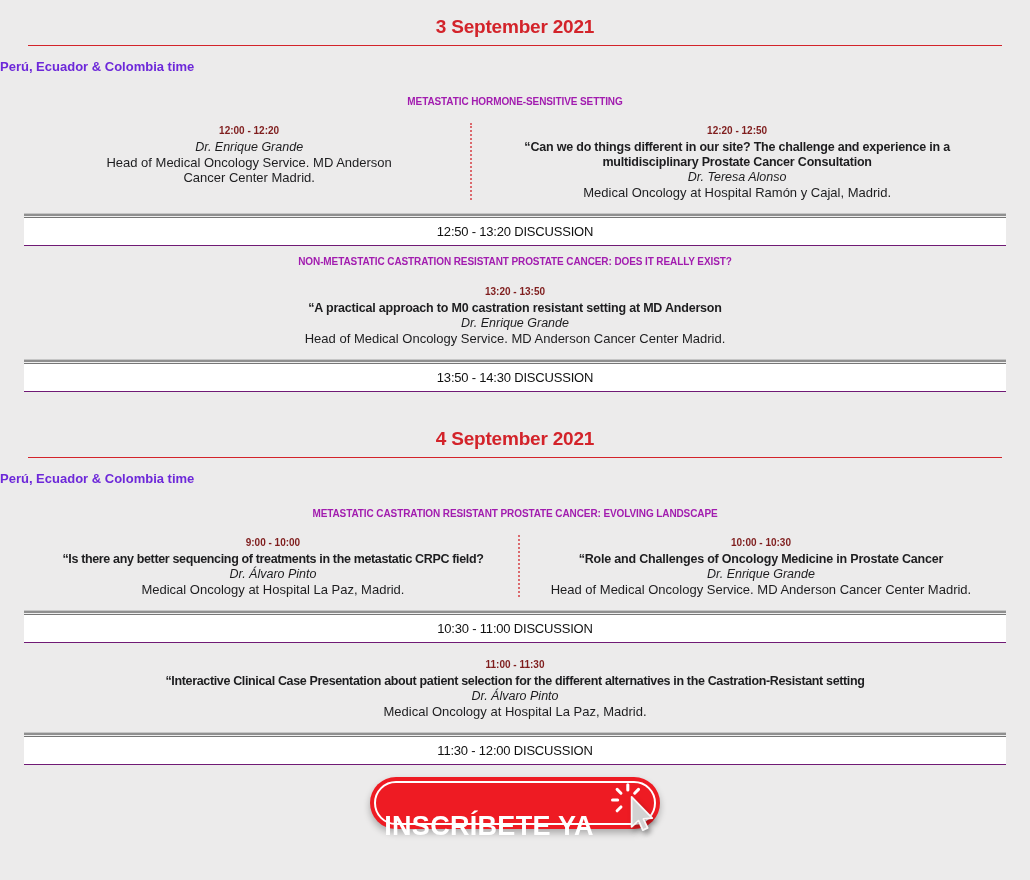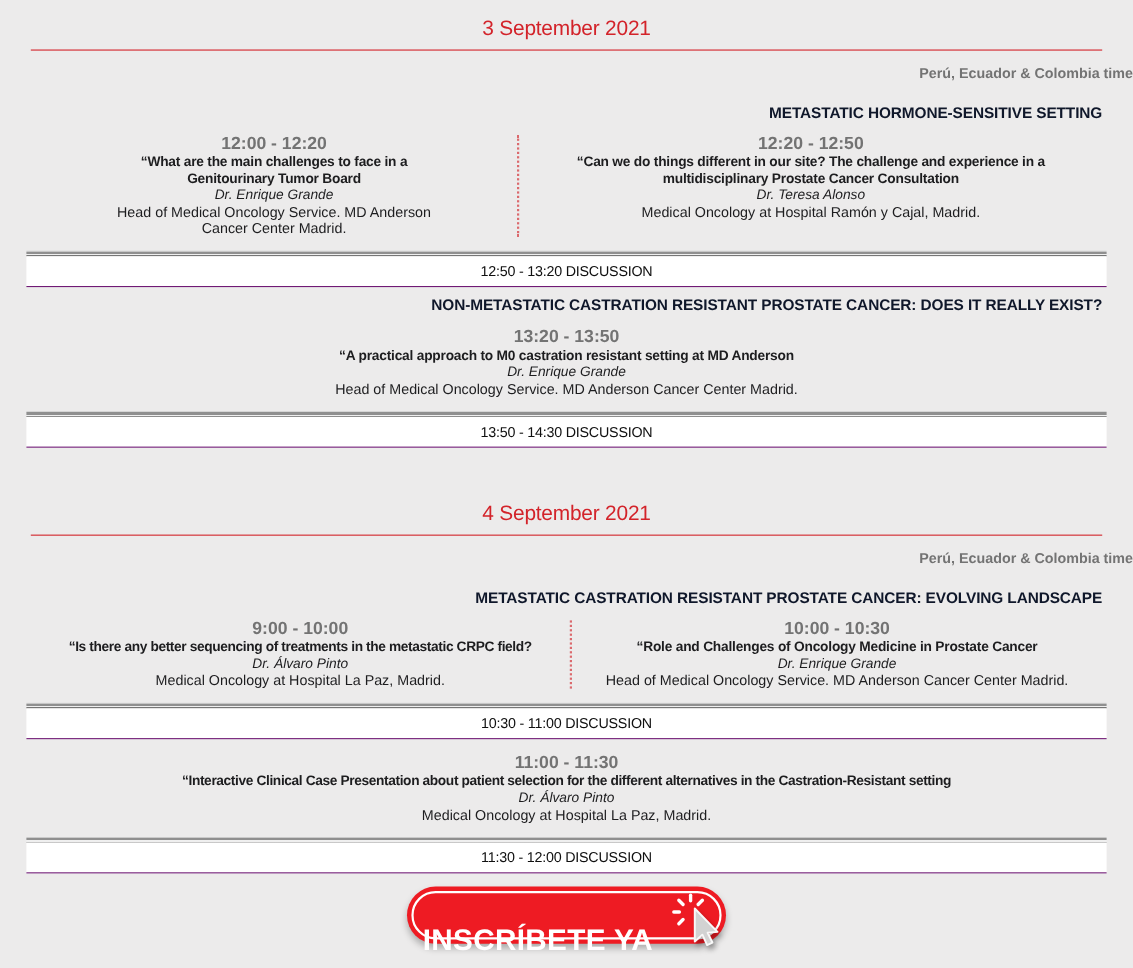--- a/index.html
+++ b/index.html
@@ -14,7 +14,7 @@
   .date{
     margin-top:16px;
     text-align:center;
-    font-size:19px;font-weight:normal;line-height:22px;
+    font-size:19px;font-weight:bold;line-height:22px;
     color:#d3232a;letter-spacing:-0.2px;
   }
   .day2 .date{margin-top:50px;}

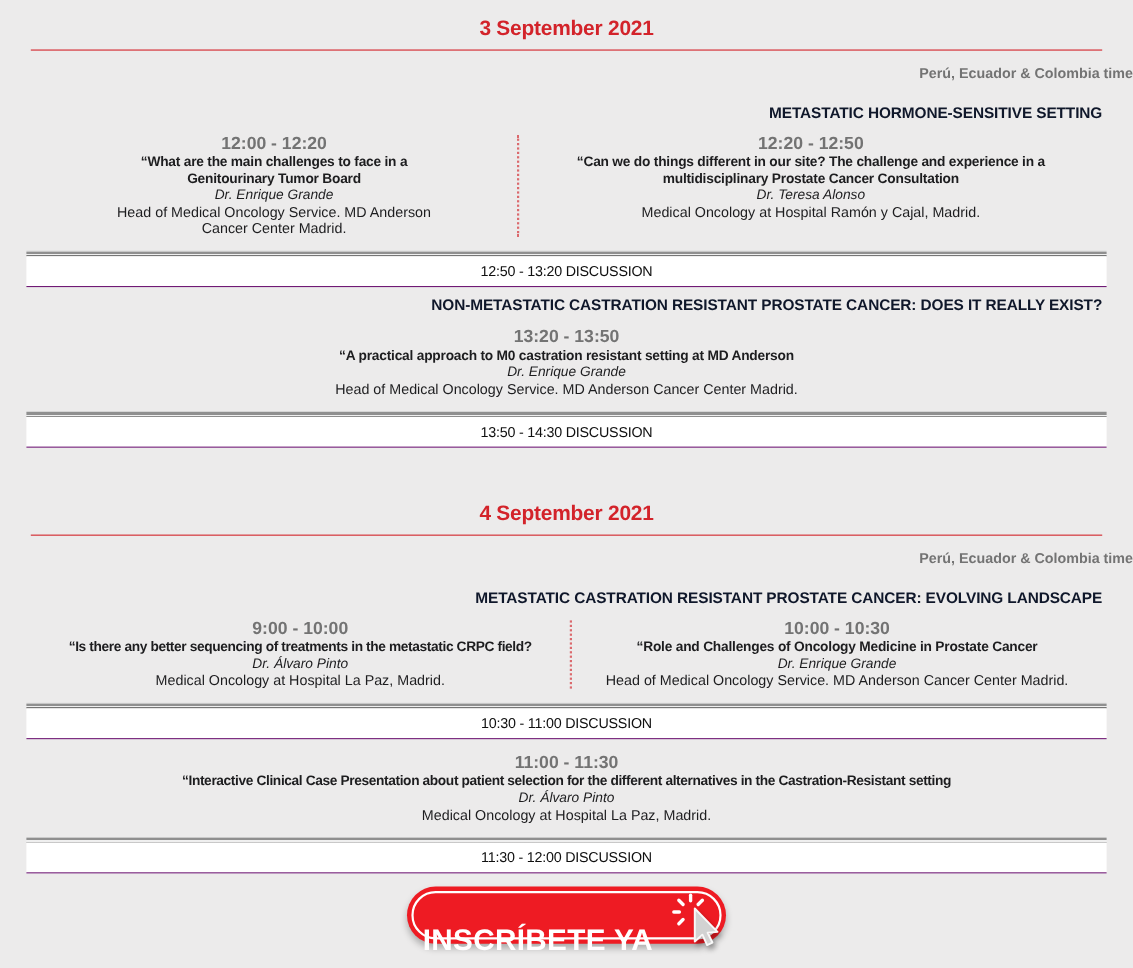--- a/index.html
+++ b/index.html
@@ -20,8 +20,8 @@
   .day2 .date{margin-top:50px;}
   .red-rule{height:1px;background:#d3232a;margin:7px 28px 0;}
   .tz{
-    margin-top:13px;text-align:right;
-    font-size:13px;font-weight:bold;line-height:15px;color:#737373;padding-left:14px;
+    margin-top:13px;text-align:left;
+    font-size:13px;font-weight:bold;line-height:15px;color:#6d28d9;
   }
   .sec-heading{
     margin:20px 28px 0;text-align:right;

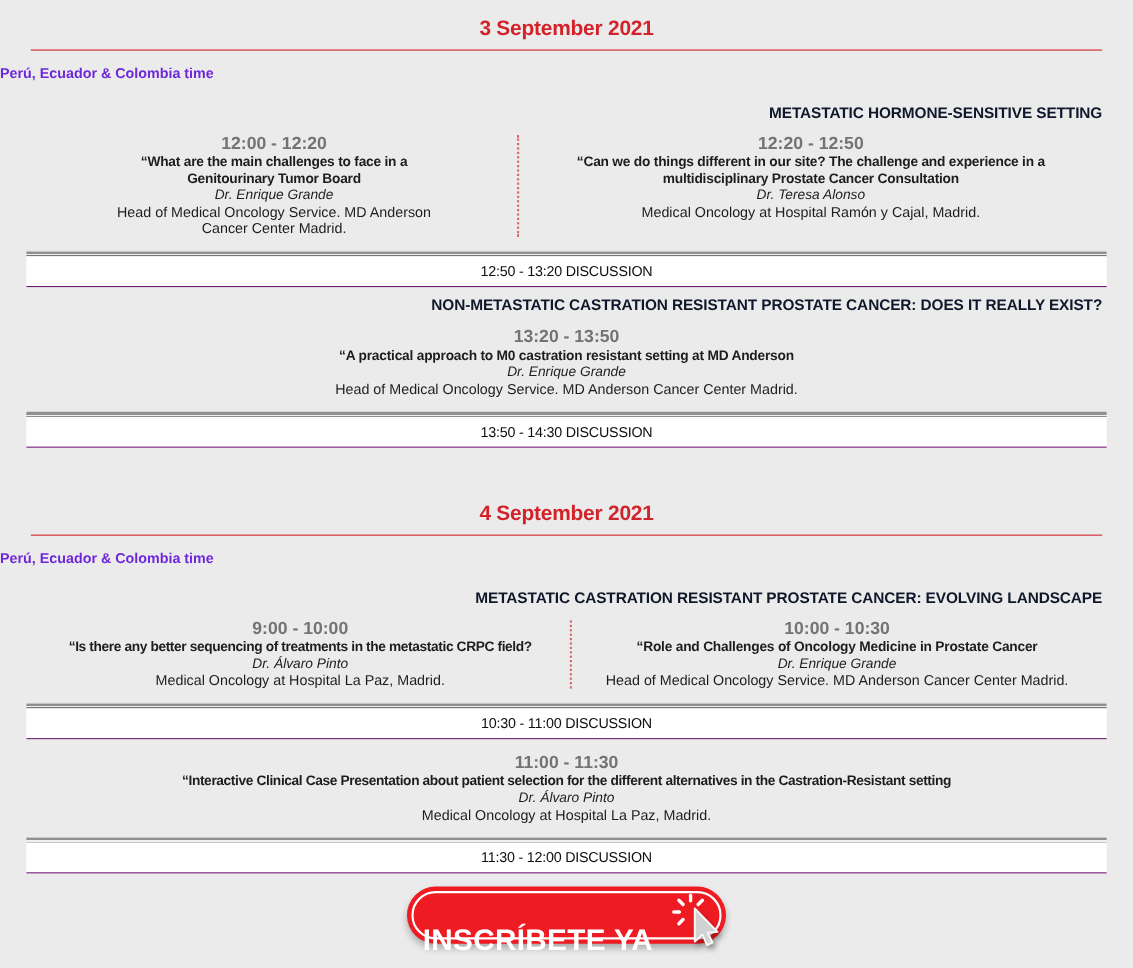--- a/index.html
+++ b/index.html
@@ -24,9 +24,9 @@
     font-size:13px;font-weight:bold;line-height:15px;color:#6d28d9;
   }
   .sec-heading{
-    margin:20px 28px 0;text-align:right;
-    font-size:14px;font-weight:bold;line-height:16px;
-    color:#0f172a;letter-spacing:-0.1px;
+    margin:20px 28px 0;text-align:center;
+    font-size:10px;font-weight:bold;line-height:16px;
+    color:#a21caf;letter-spacing:-0.1px;
   }
   .sec-heading.mt16{margin-top:8px;}
   .cols{

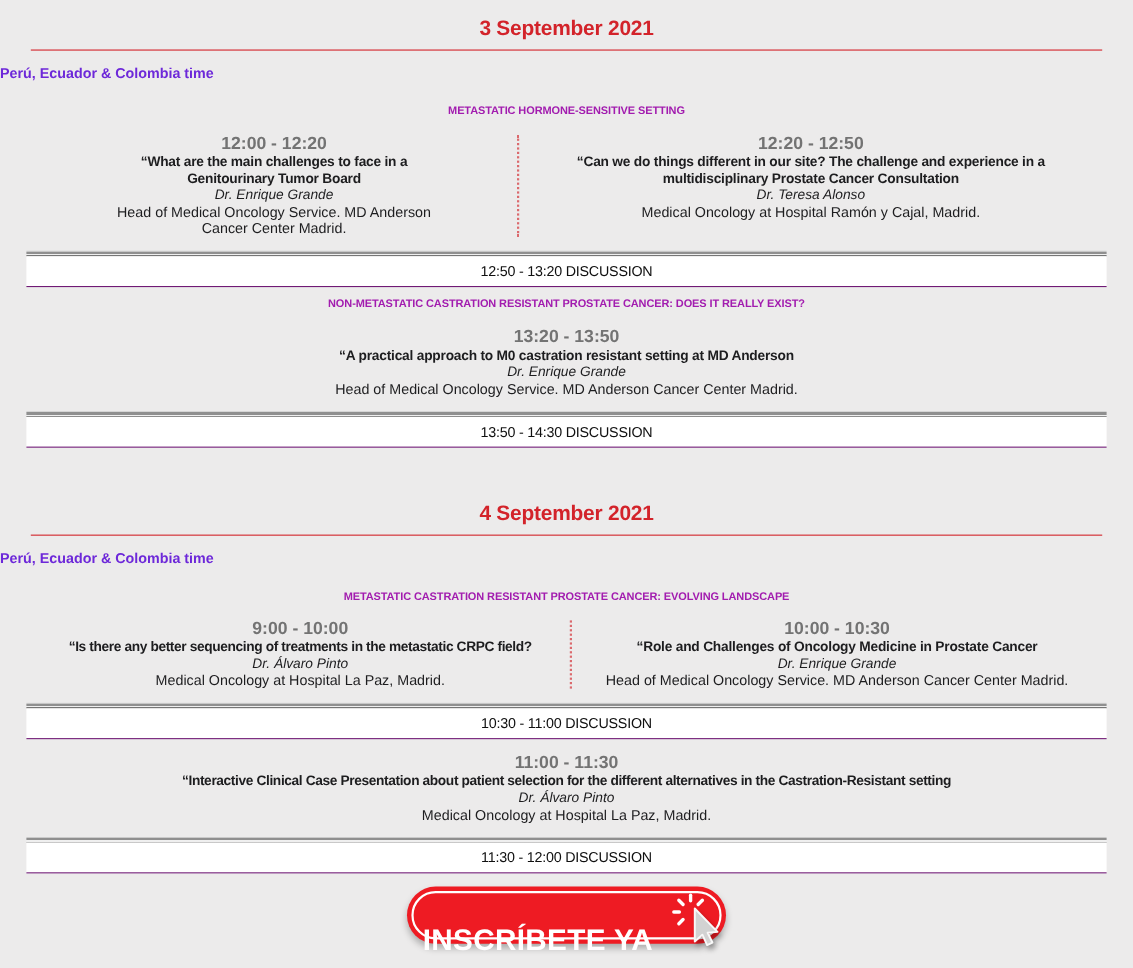--- a/index.html
+++ b/index.html
@@ -43,7 +43,7 @@
     border-left:2px dotted rgba(211,35,42,0.65);
   }
   .time{
-    font-size:16px;font-weight:bold;color:#737373;
+    font-size:10px;font-weight:bold;color:#7f1d1d;
     line-height:15px;margin-bottom:2px;
   }
   .stitle{

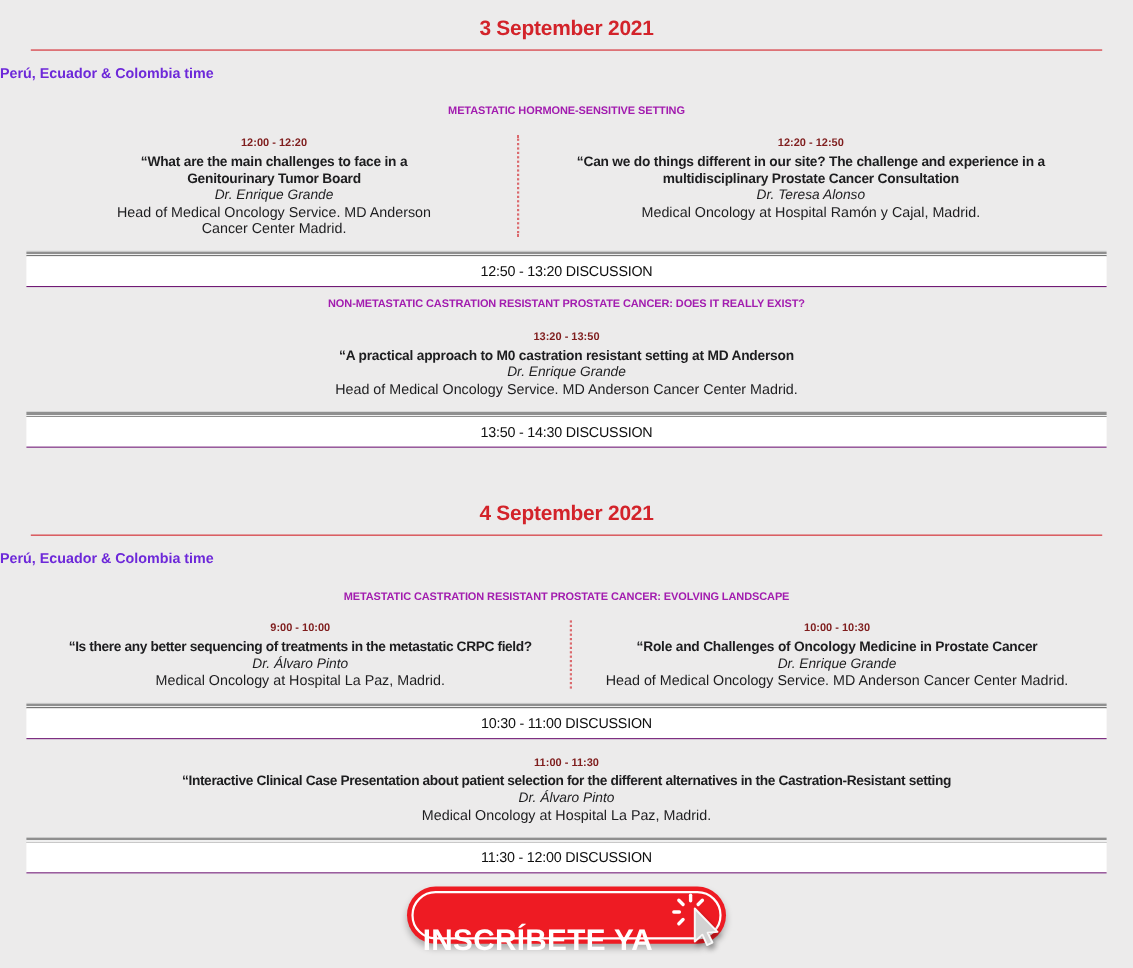--- a/index.html
+++ b/index.html
@@ -121,7 +121,6 @@
     <div class="cols">
       <div class="col d1-left">
         <div class="time">12:00 - 12:20</div>
-        <div class="stitle w300">“What are the main challenges to face in a Genitourinary Tumor Board</div>
         <div class="speaker">Dr. Enrique Grande</div>
         <div class="aff w310">Head of Medical Oncology Service. MD Anderson Cancer Center Madrid.</div>
       </div>

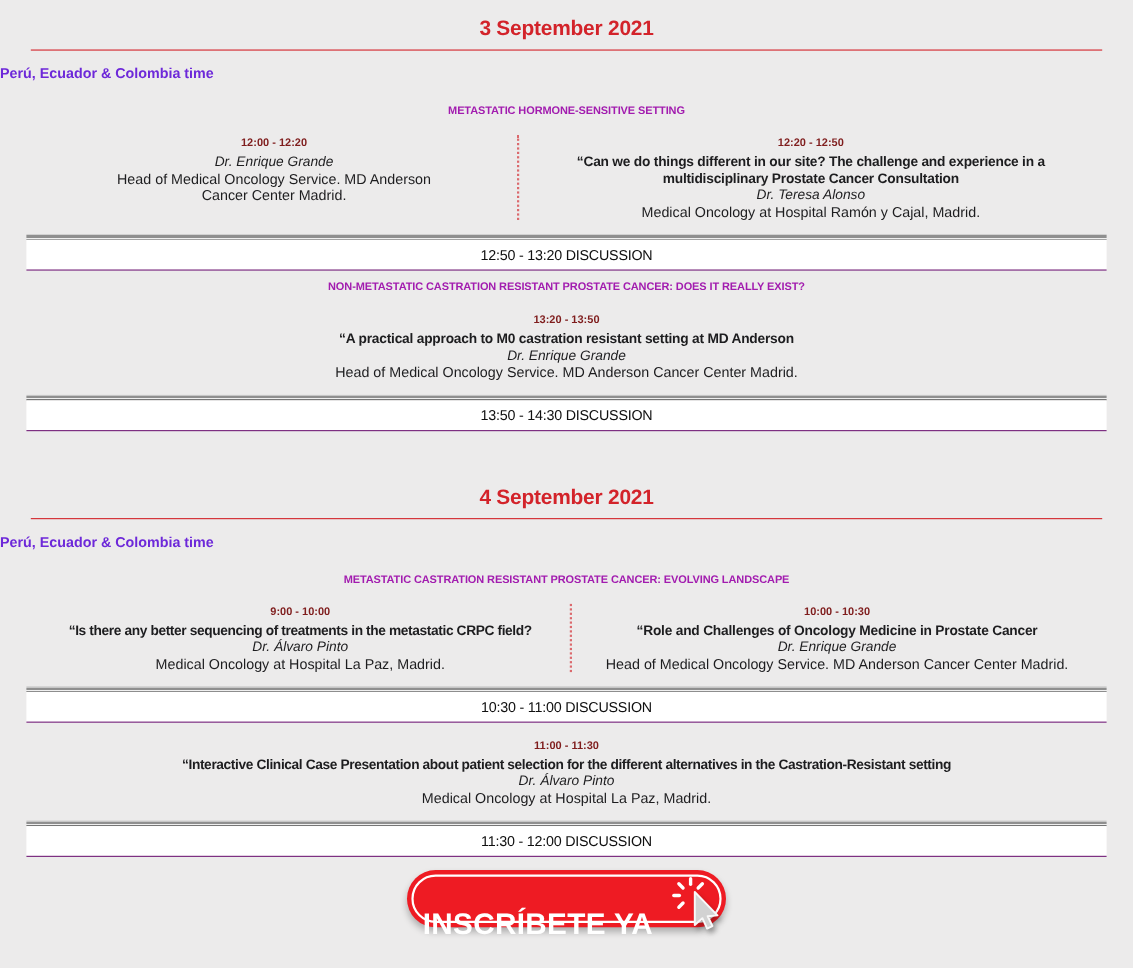--- a/index.html
+++ b/index.html
@@ -17,7 +17,7 @@
     font-size:19px;font-weight:bold;line-height:22px;
     color:#d3232a;letter-spacing:-0.2px;
   }
-  .day2 .date{margin-top:50px;}
+  .day2 .date{margin-top:36px;}
   .red-rule{height:1px;background:#d3232a;margin:7px 28px 0;}
   .tz{
     margin-top:13px;text-align:left;

